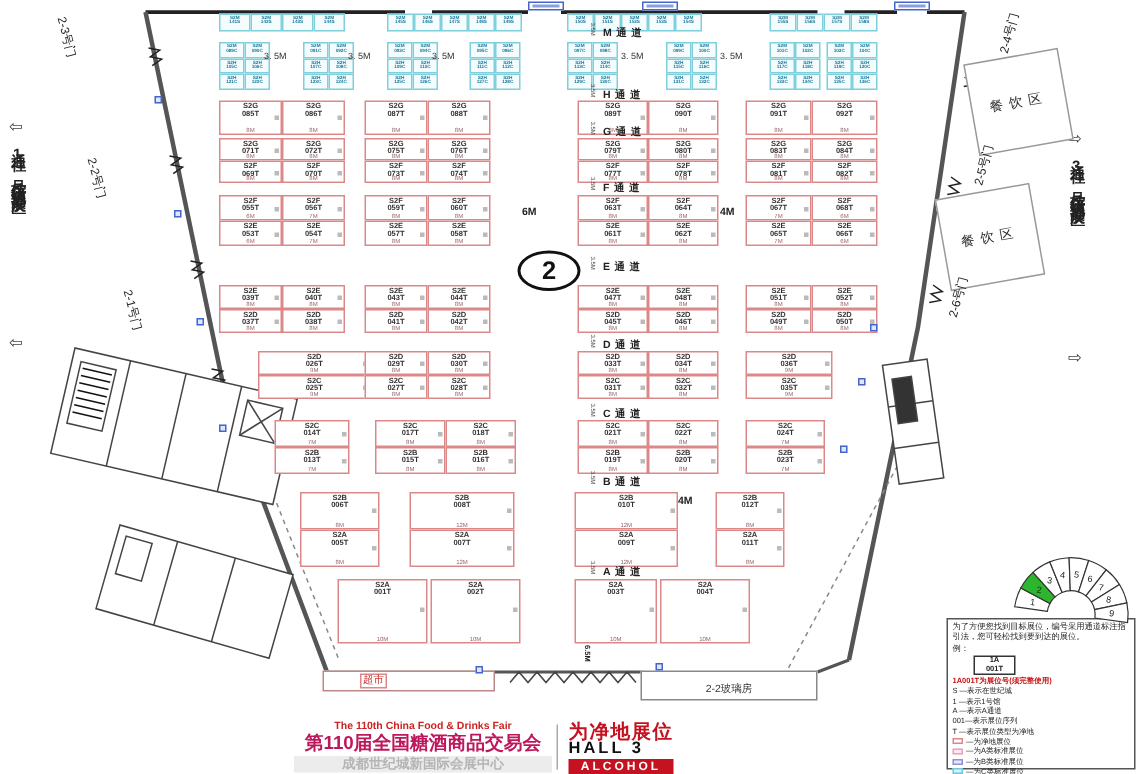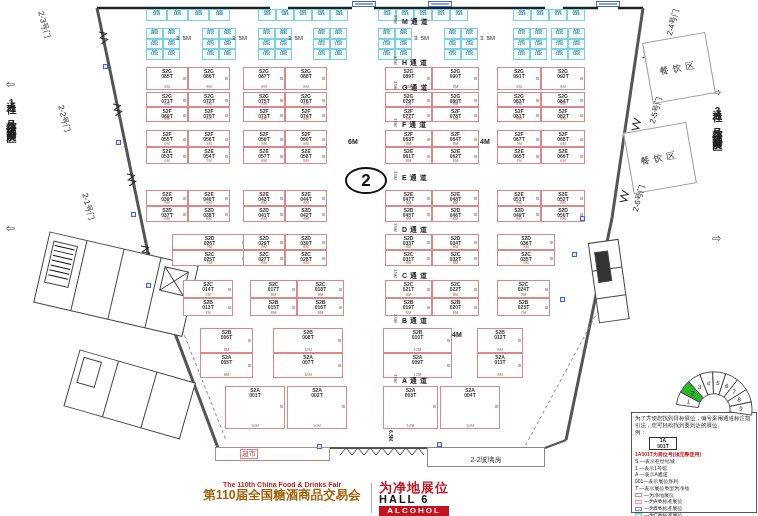--- a/index.html
+++ b/index.html
@@ -39,7 +39,7 @@
   #banner{position:absolute;left:196px;top:481px;width:316px;height:34px;display:flex;z-index:3;background:#fff;}
   .b-left{width:172px;text-align:center;}
   .b-en{font-size:7px;font-weight:bold;color:#cc2222;line-height:1.2;}
-  .b-cn{font-size:12.5px;font-weight:bold;color:#a16207;line-height:1.1;white-space:nowrap;}
+  .b-cn{font-size:12.5px;font-weight:bold;color:#be185d;line-height:1.1;white-space:nowrap;}
   .b-venue{margin-top:1px;background:#ececec;color:#b5b5b5;font-weight:bold;font-size:9px;line-height:1.2;}
   .b-div{width:1px;background:#aaa;margin:2px 3px;}
   .b-hall{width:62px;}

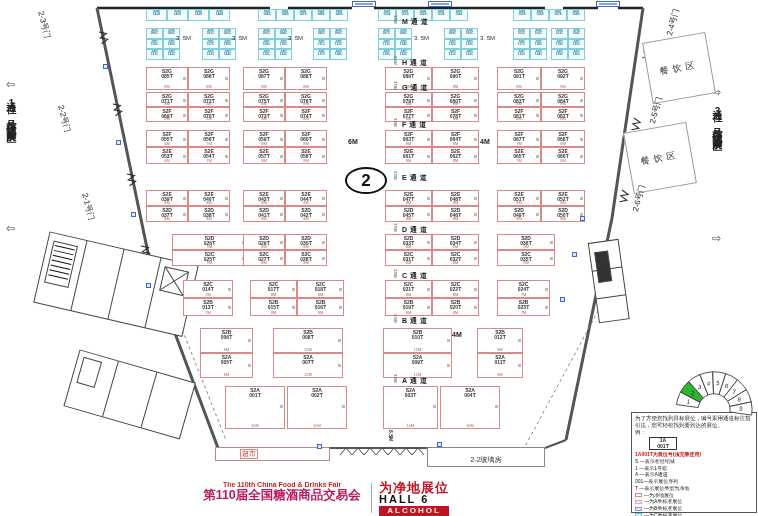--- a/index.html
+++ b/index.html
@@ -912,7 +912,7 @@
     <div class="b-div"></div>
     <div class="b-right">
       <div class="b-cat">为净地展位</div>
-      <div class="b-hallen">HALL 6</div>
+      <div class="b-hallen">HALL 3</div>
       <div class="b-alc">ALCOHOL</div>
     </div>
   </div>

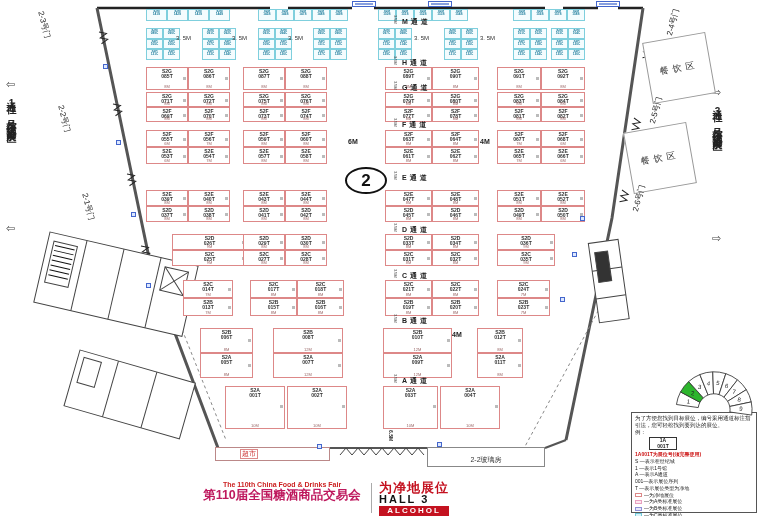--- a/index.html
+++ b/index.html
@@ -908,6 +908,7 @@
     <div class="b-left">
       <div class="b-en">The 110th China Food &amp; Drinks Fair</div>
       <div class="b-cn">第110届全国糖酒商品交易会</div>
+      <div class="b-venue">成都世纪城新国际会展中心</div>
     </div>
     <div class="b-div"></div>
     <div class="b-right">

